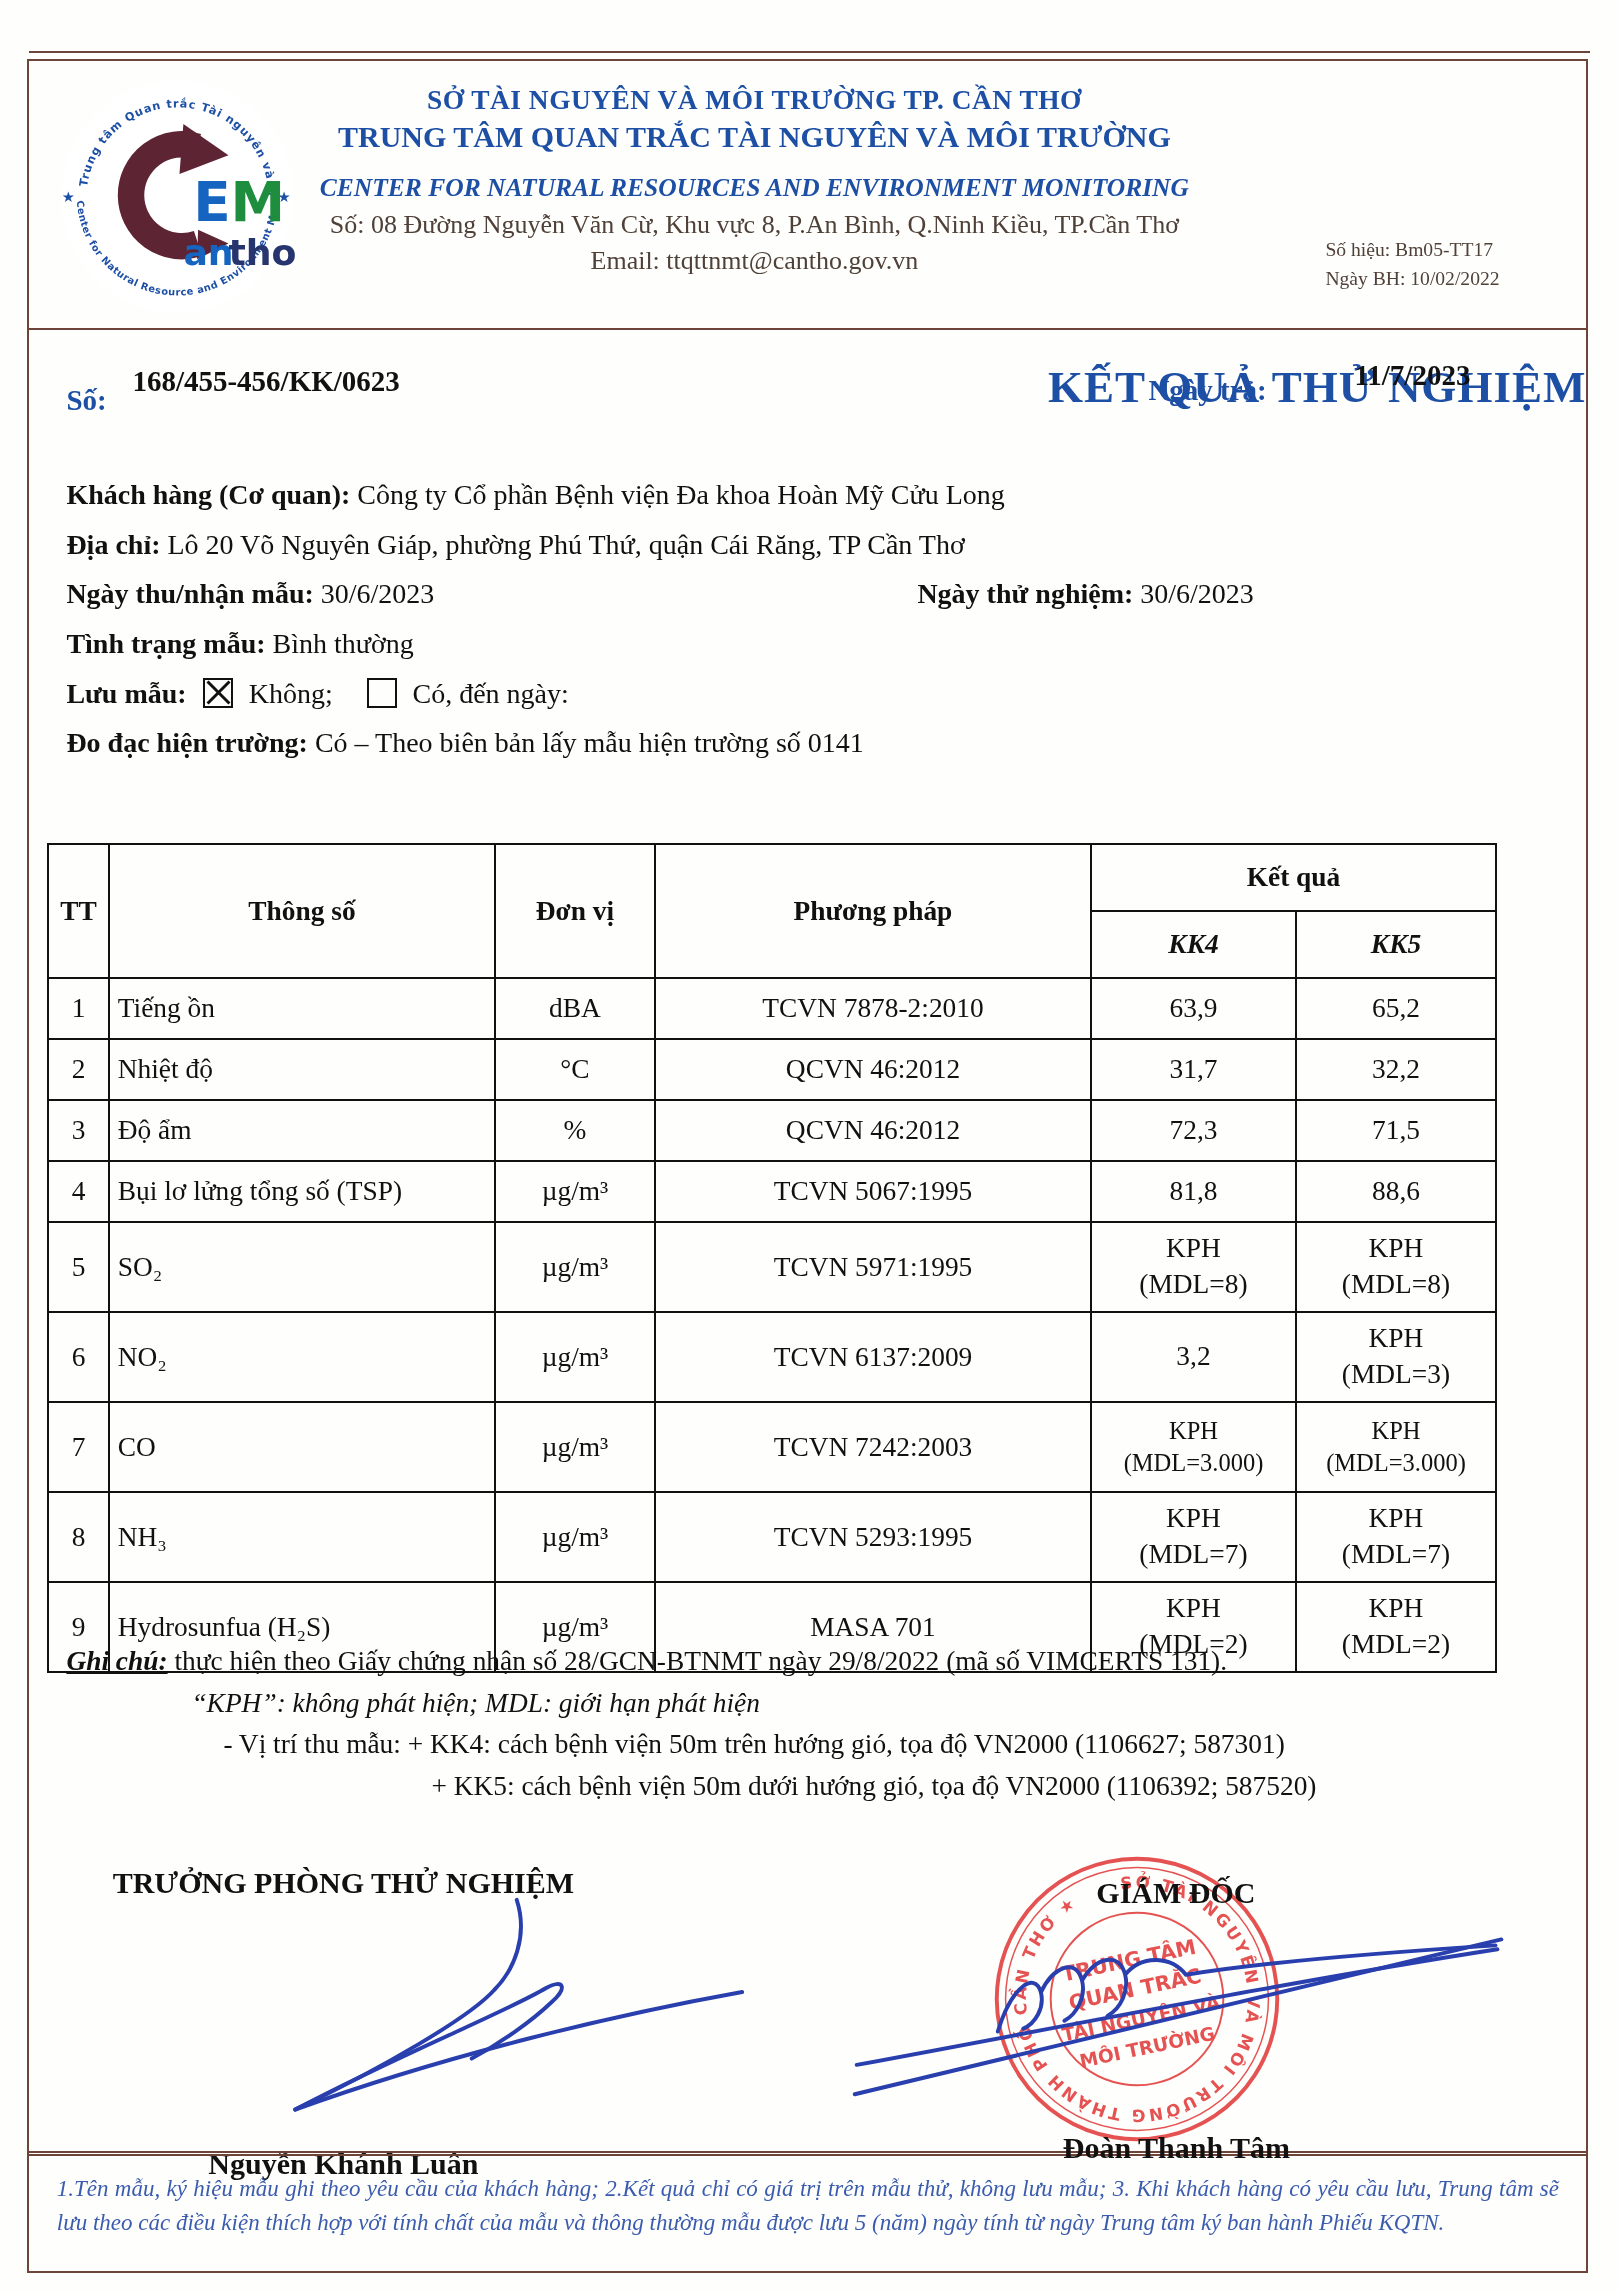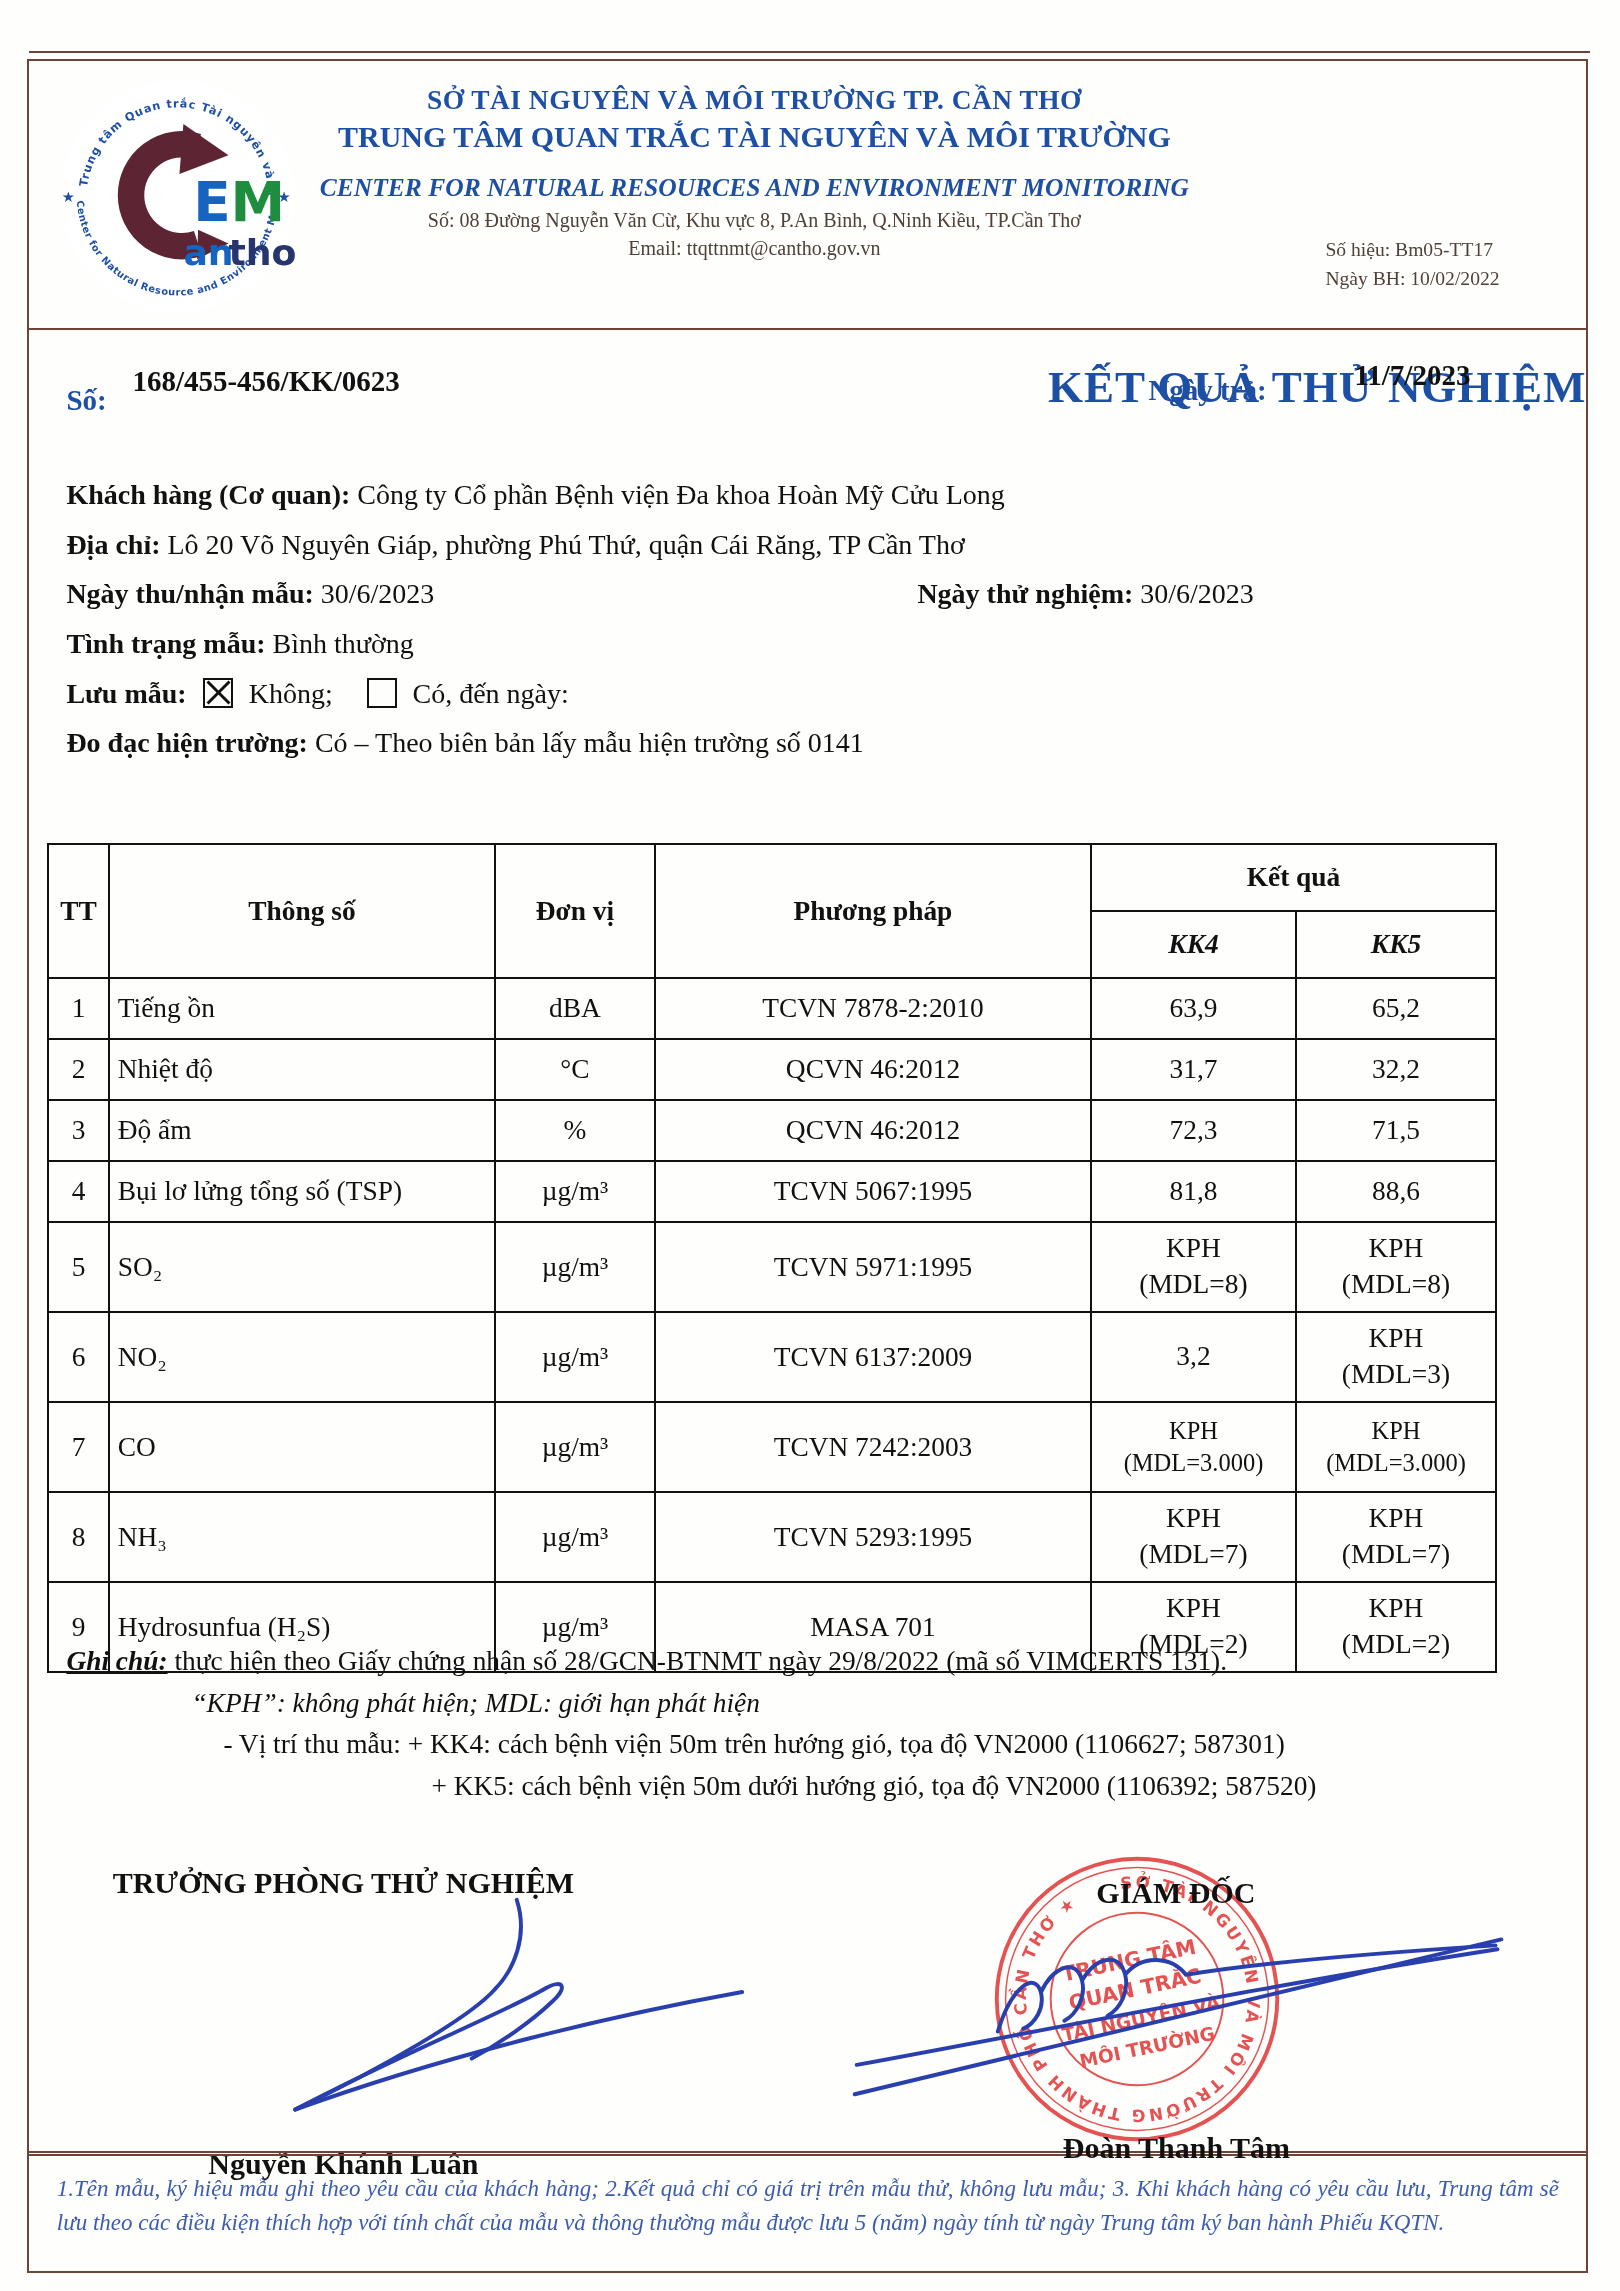--- a/index.html
+++ b/index.html
@@ -15,7 +15,7 @@
   .org .parent{font-size:27.4px;font-weight:600;color:#1d4fa5;letter-spacing:0.5px;}
   .org .name{font-size:30px;font-weight:bold;color:#1d4fa5;}
   .org .name-en{font-size:25.5px;font-weight:bold;font-style:italic;color:#1d4fa5;margin-top:16px;}
-  .org .addr,.org .phone,.org .email{font-size:20px;color:#4f4038;margin-top:2.9px;}
+  .org .addr,.org .phone,.org .email{font-size:26px;color:#4f4038;margin-top:2.9px;}
   .docmeta{position:absolute;left:1296px;top:174px;width:255px;font-size:19.6px;color:#4f4038;line-height:1.5;}
 
   

